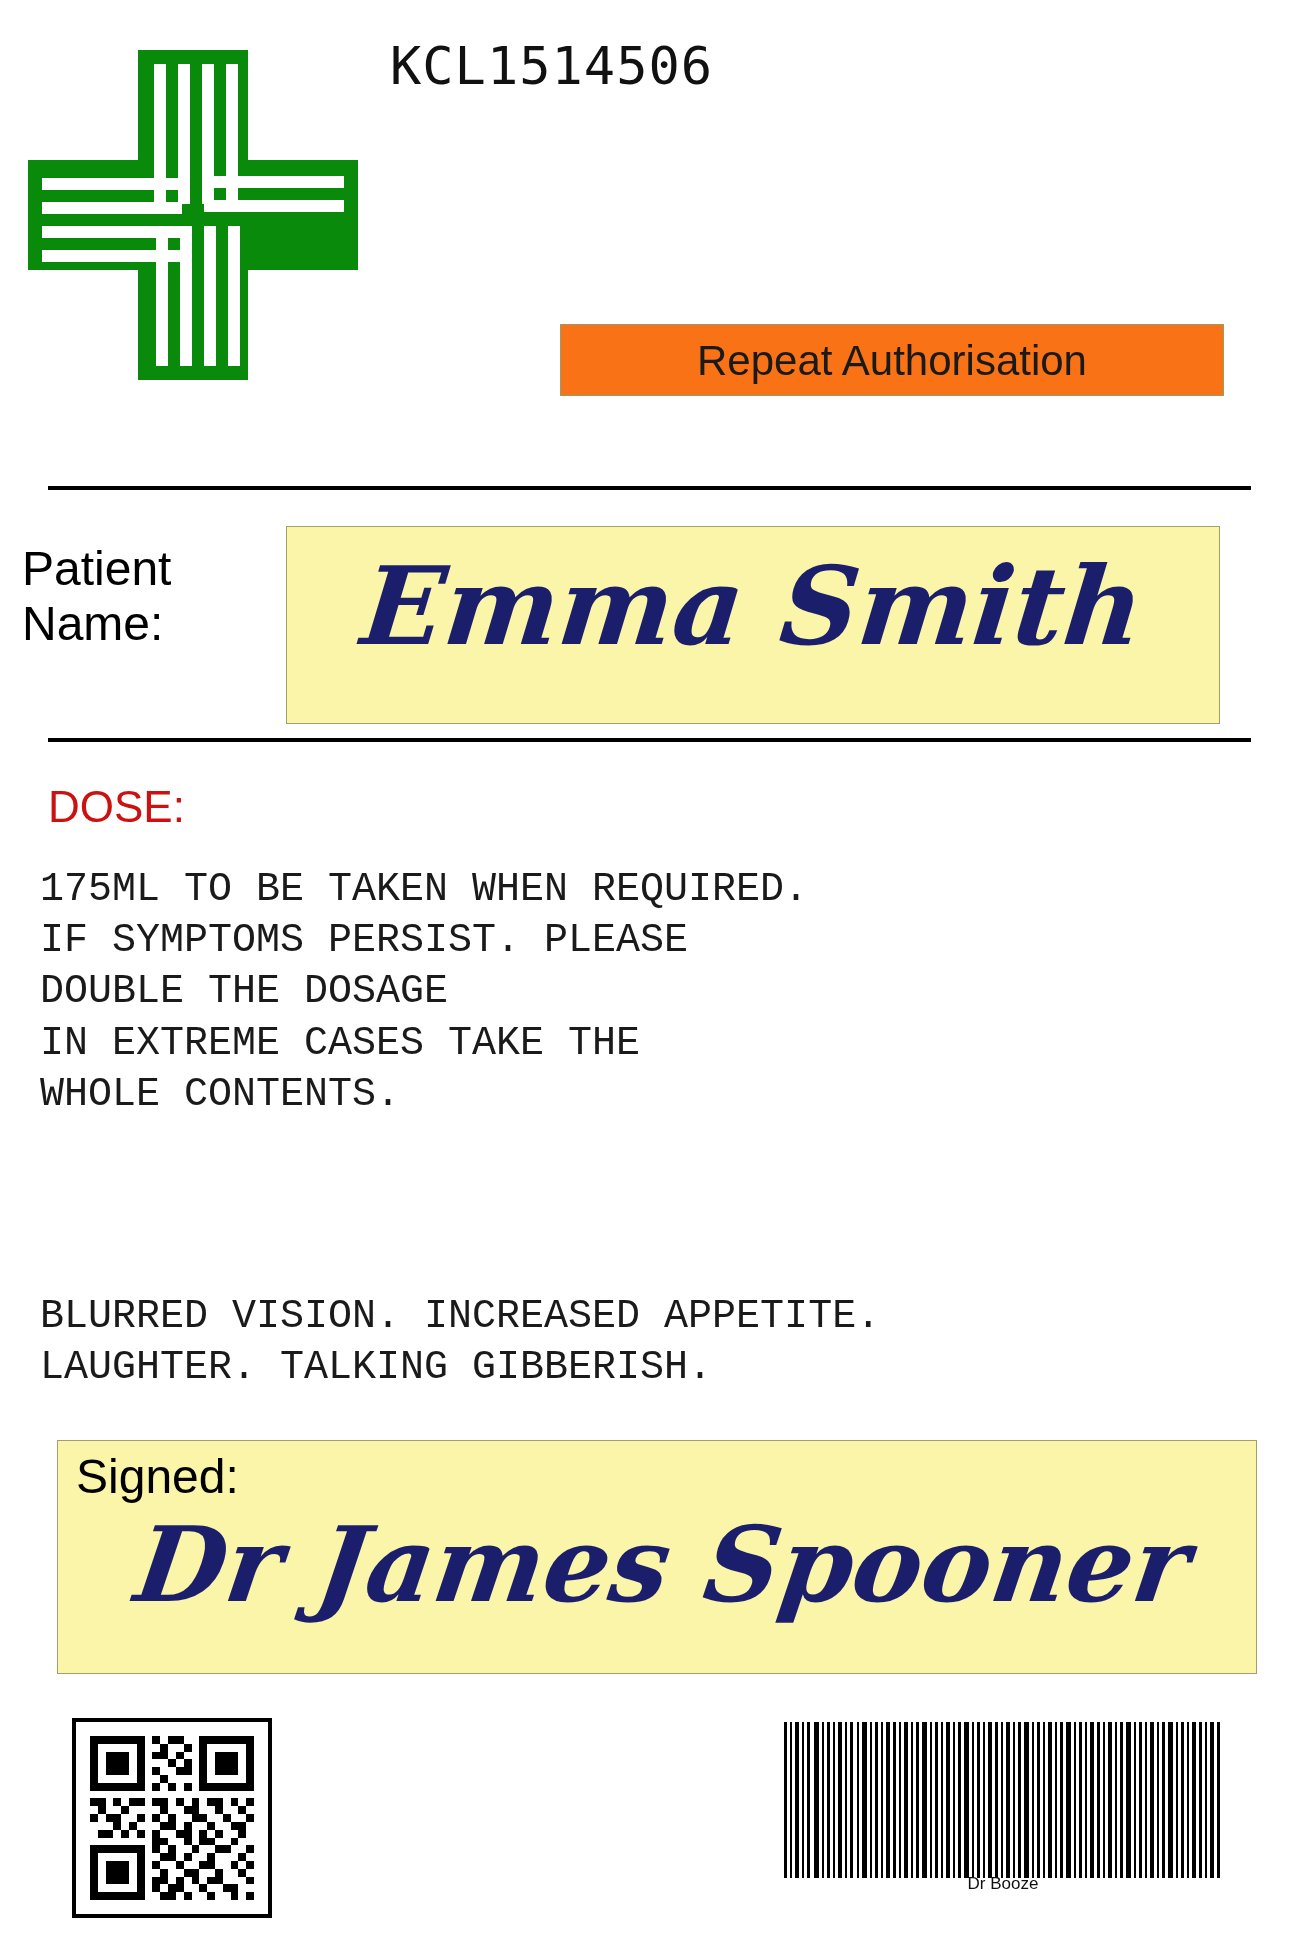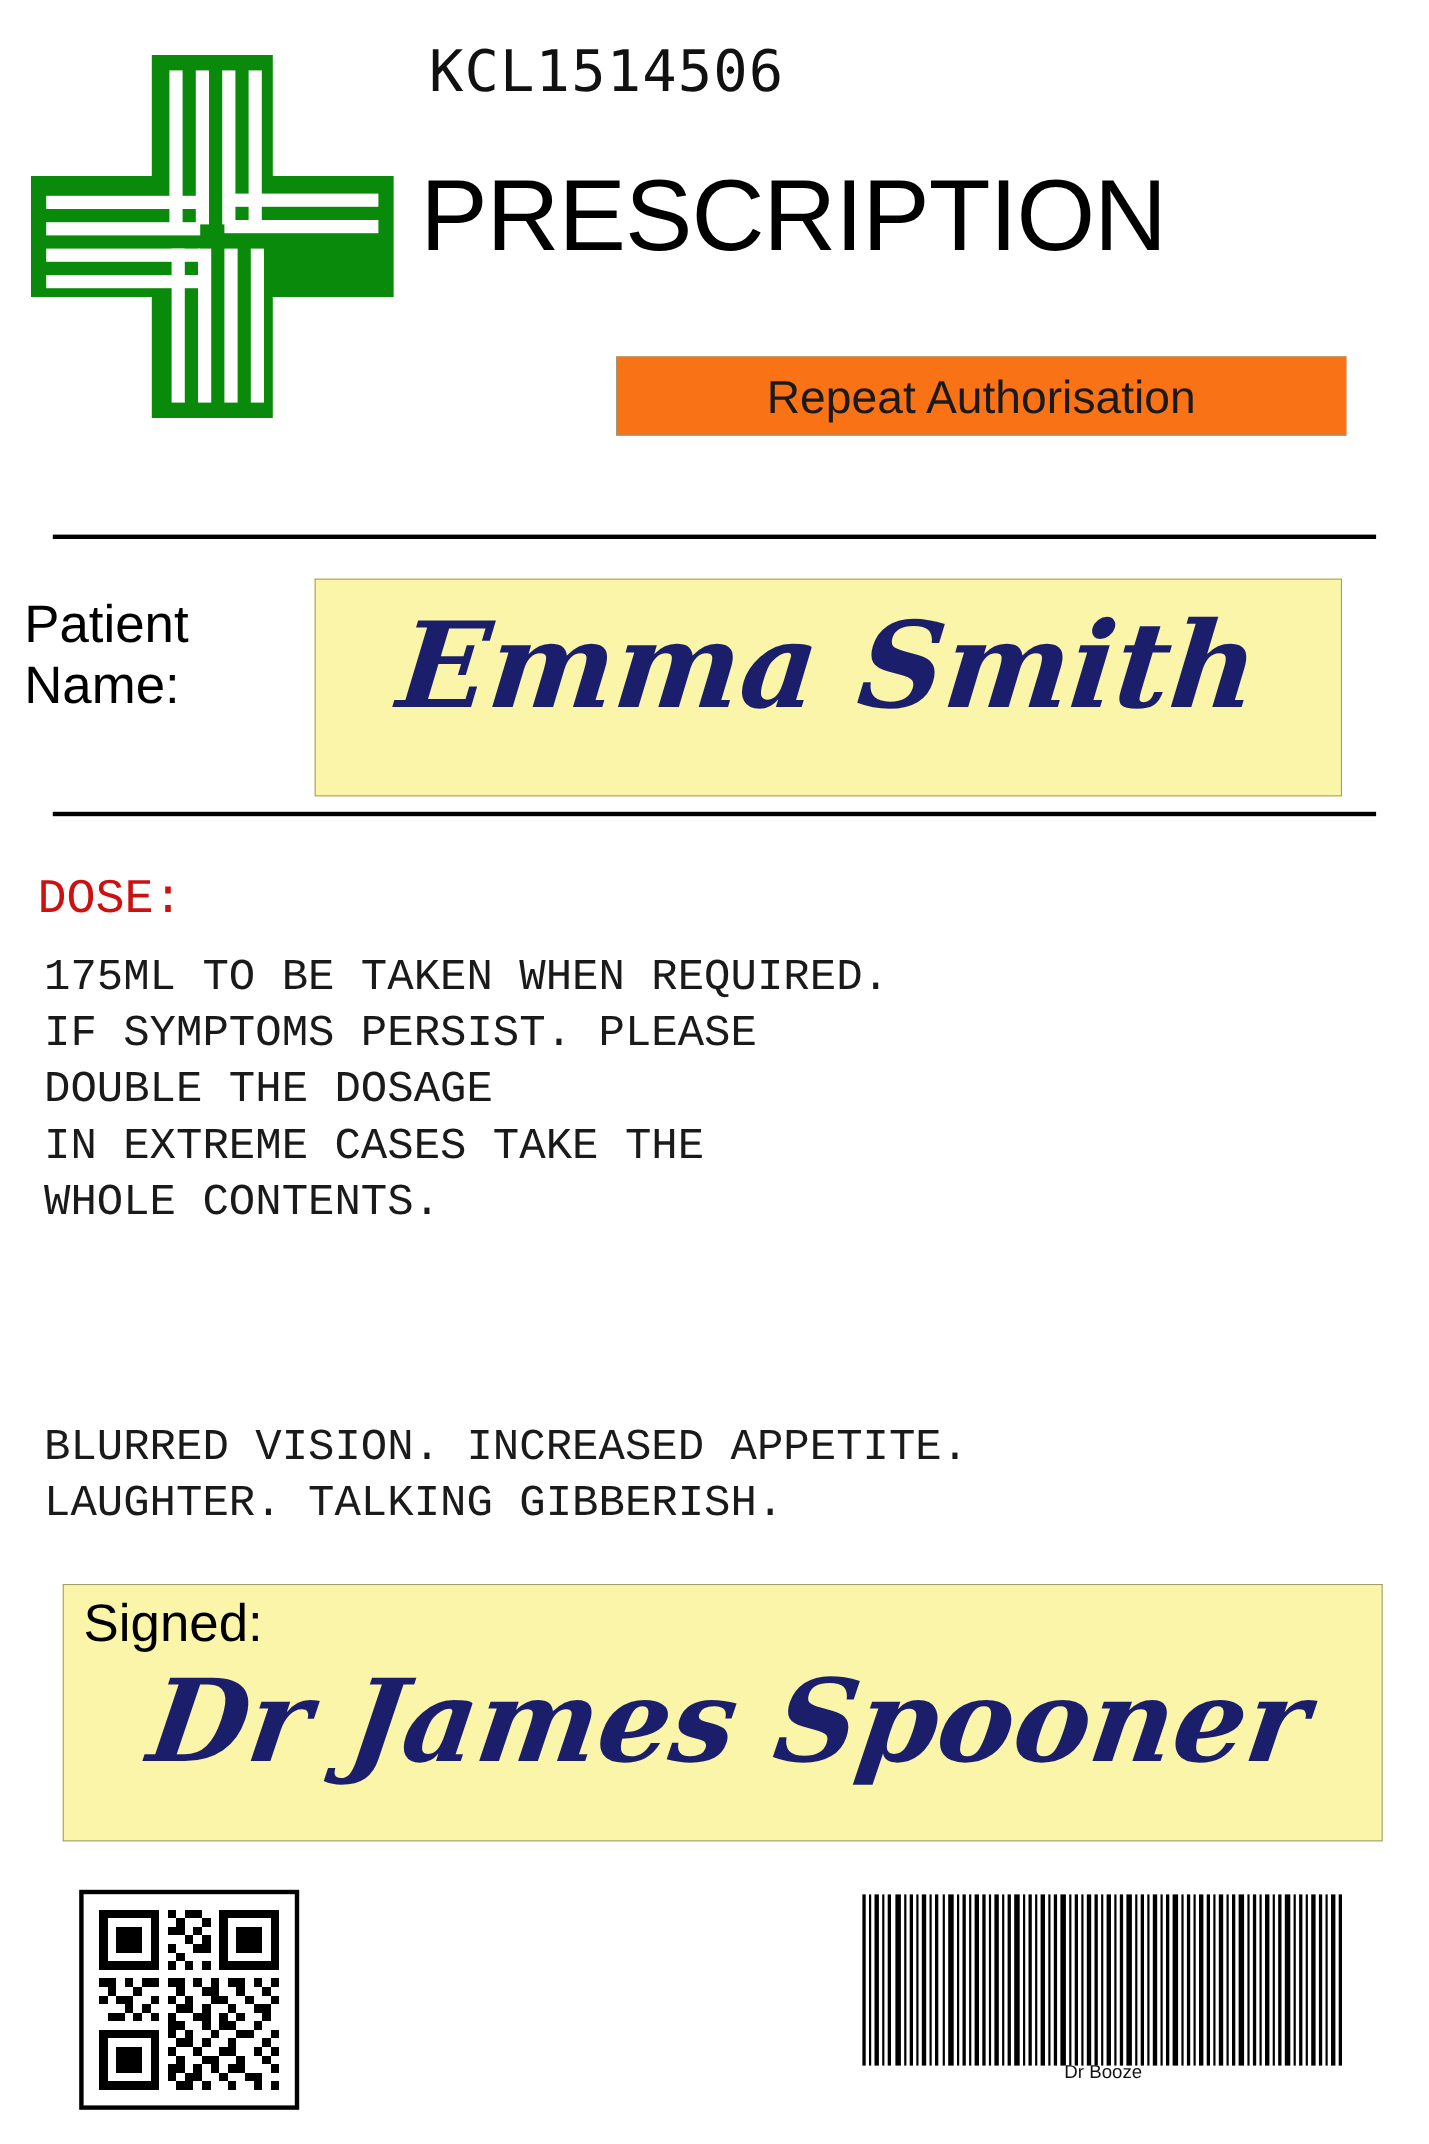--- a/index.html
+++ b/index.html
@@ -270,7 +270,6 @@
 
     <div class="rx-number">KCL1514506</div>
 
-    <div class="rx-title">PRESCRIPTION</div>
 
     <div class="repeat-box">
       <div class="repeat-text">Repeat Authorisation</div>

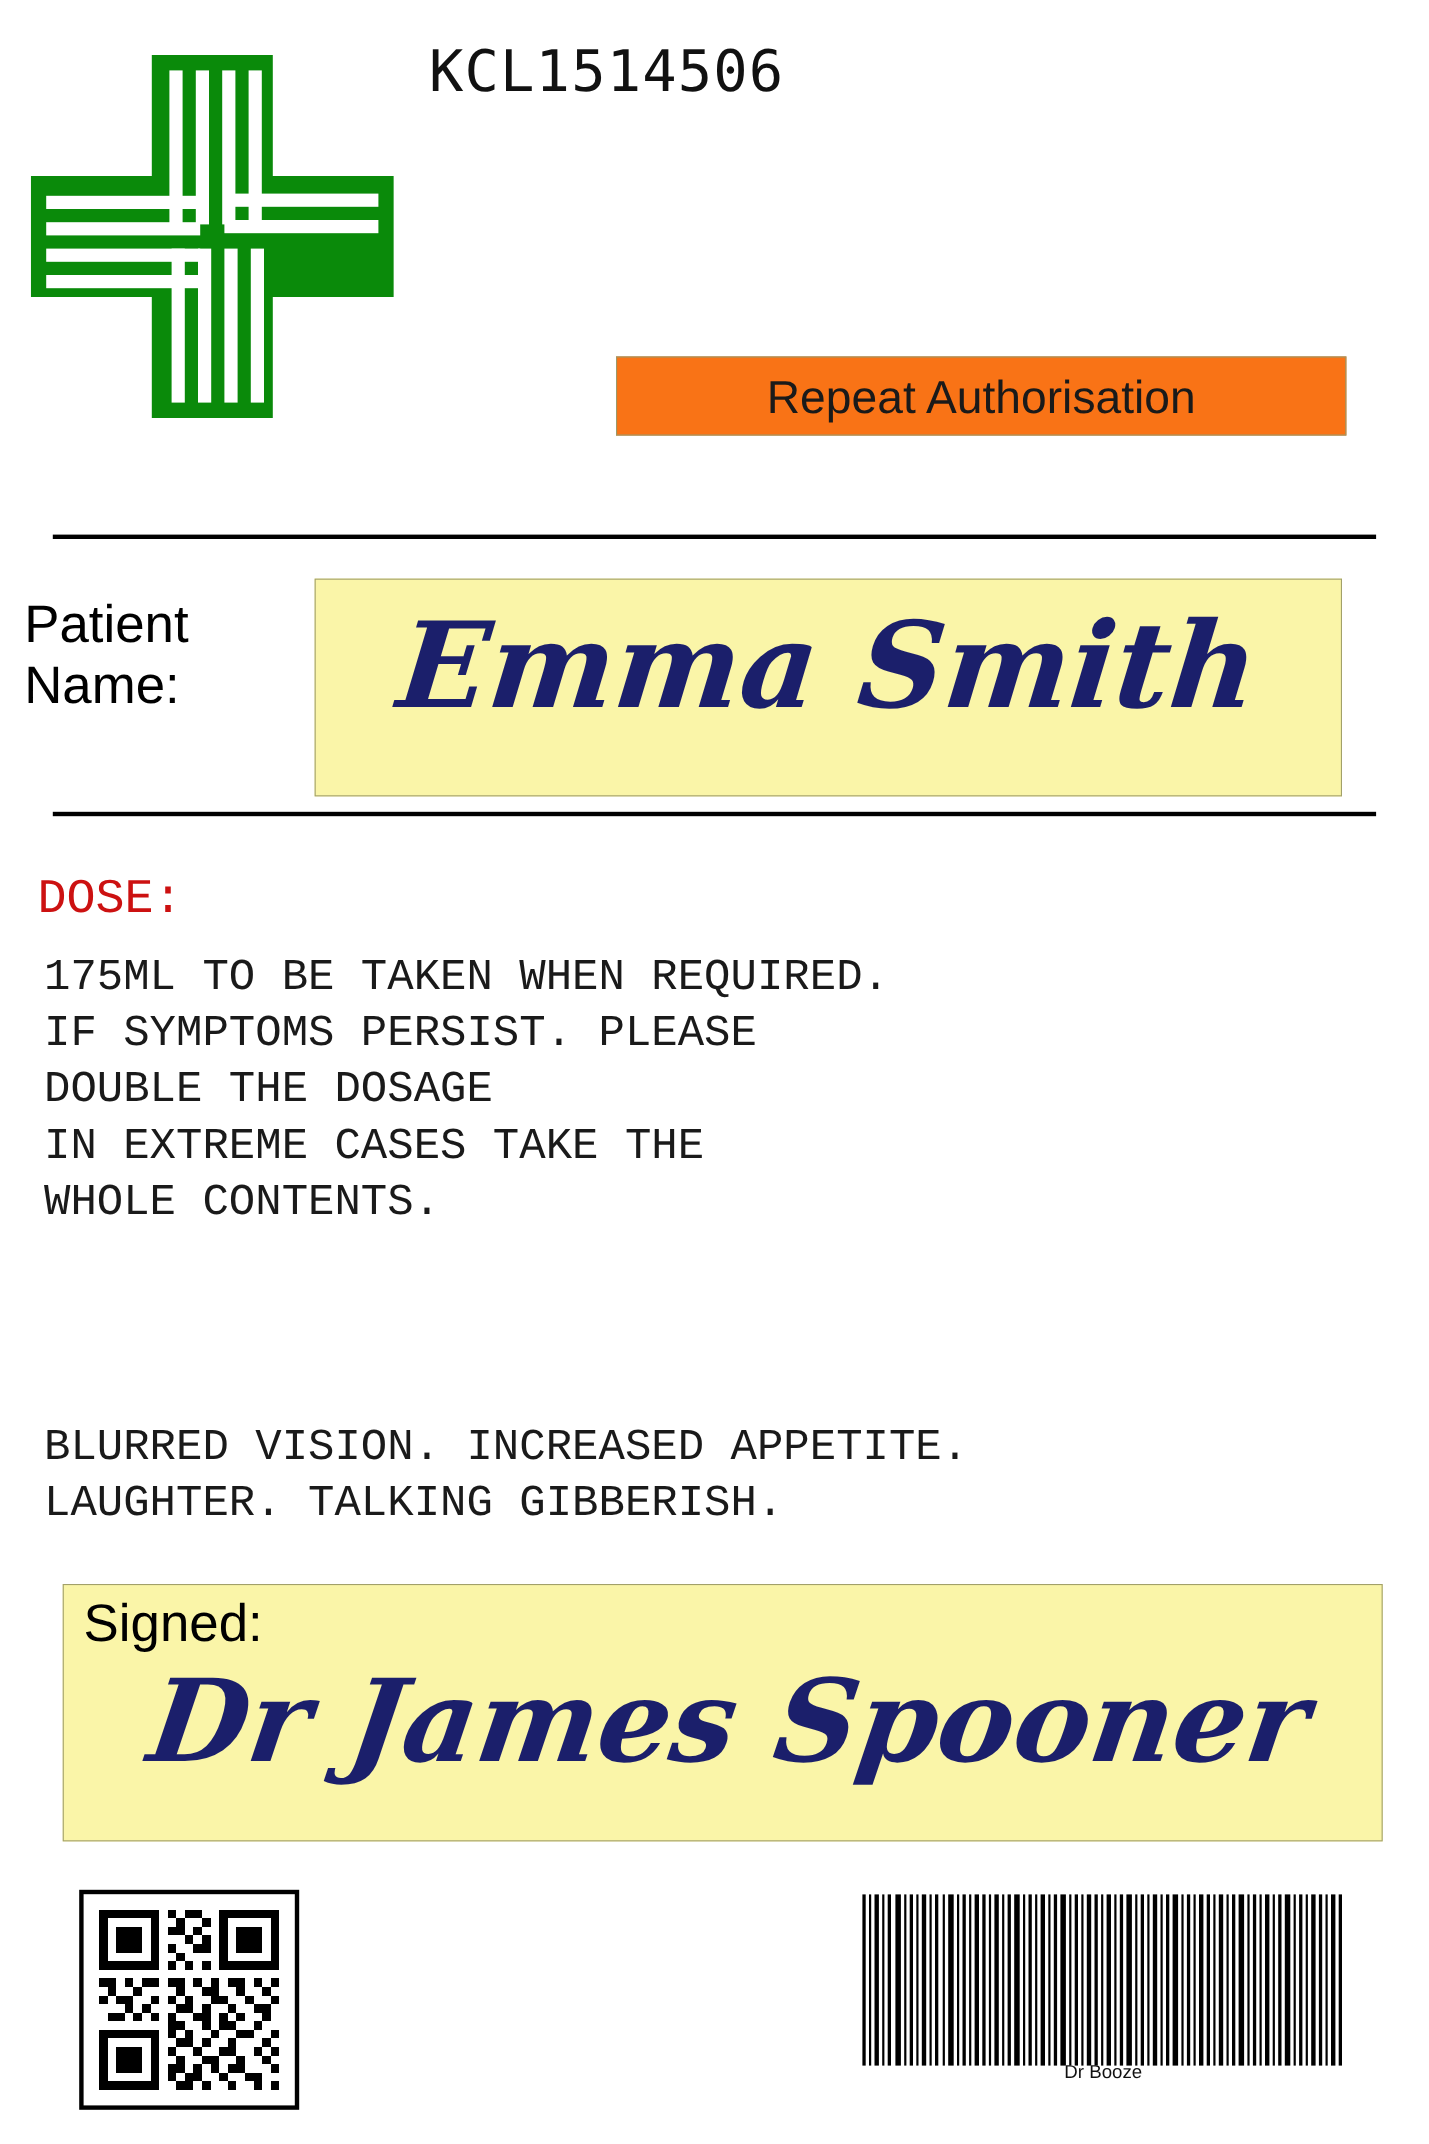--- a/index.html
+++ b/index.html
@@ -133,13 +133,12 @@
   
   .section-head {
     position: absolute;
-    left: 34px;
+    left: 48px;
     font-size: 44px;
     color: #cc1111;
-    font-family: Liberation Mono, monospace;
+    font-family: Liberation Sans, sans-serif;
     letter-spacing: 0px;
     white-space: nowrap;
-    margin-top: 11px;
   }
   .dose-head { top: 782px; }
   .side-head { top: 1188px; }

